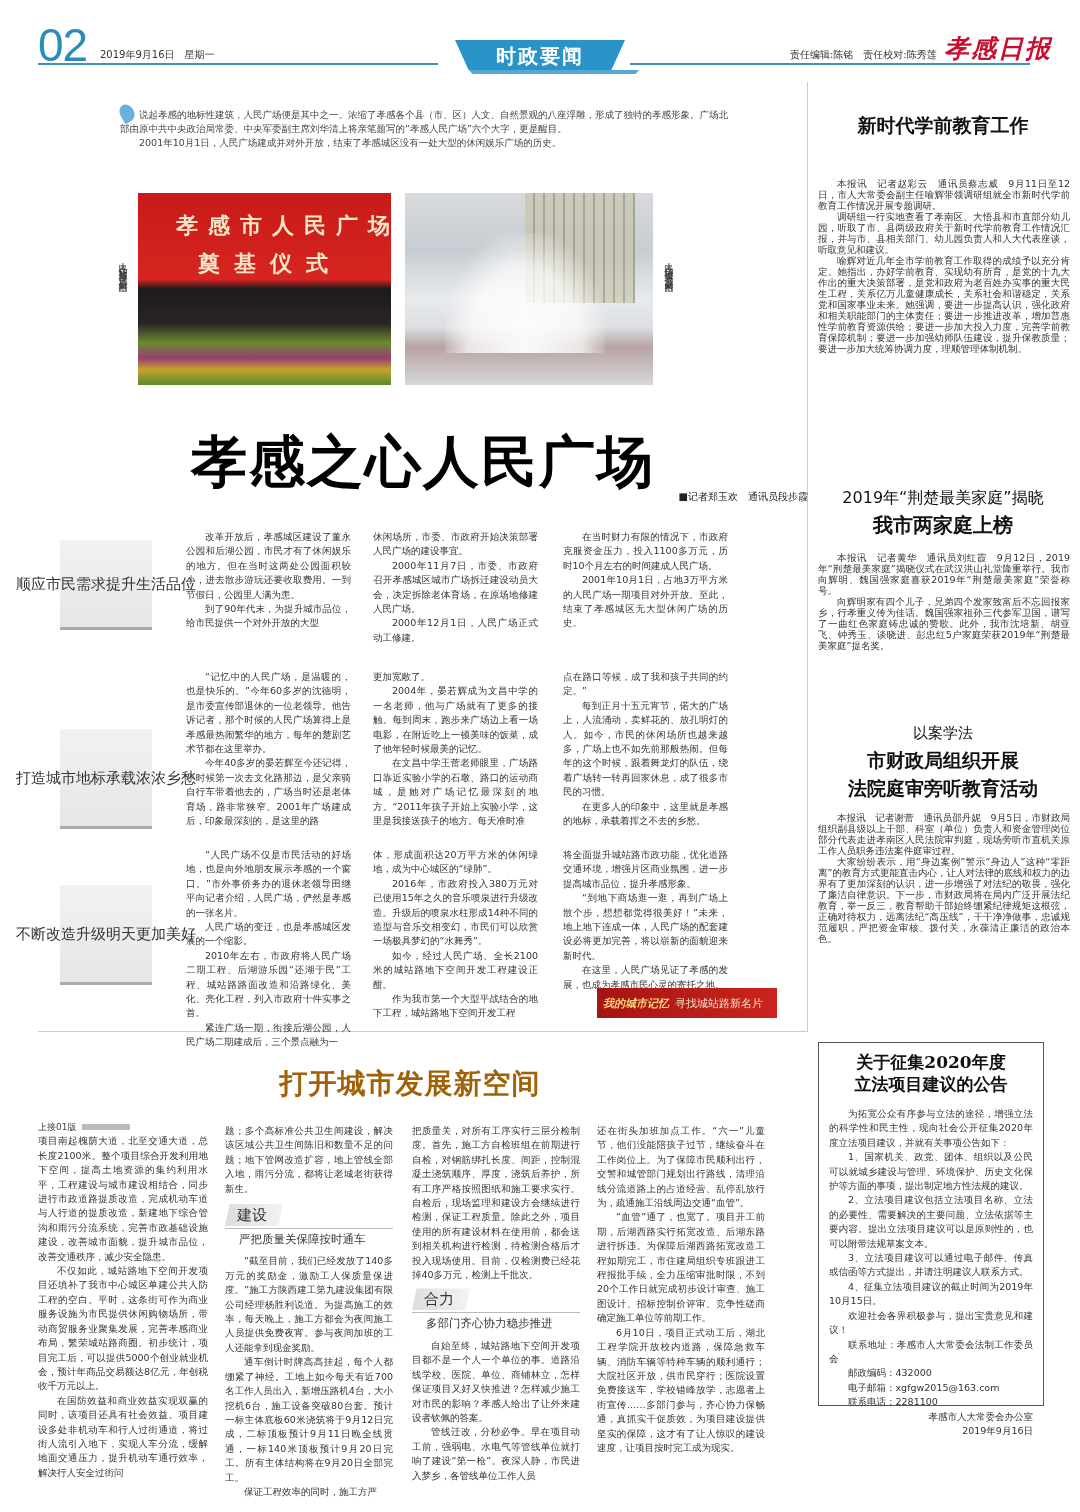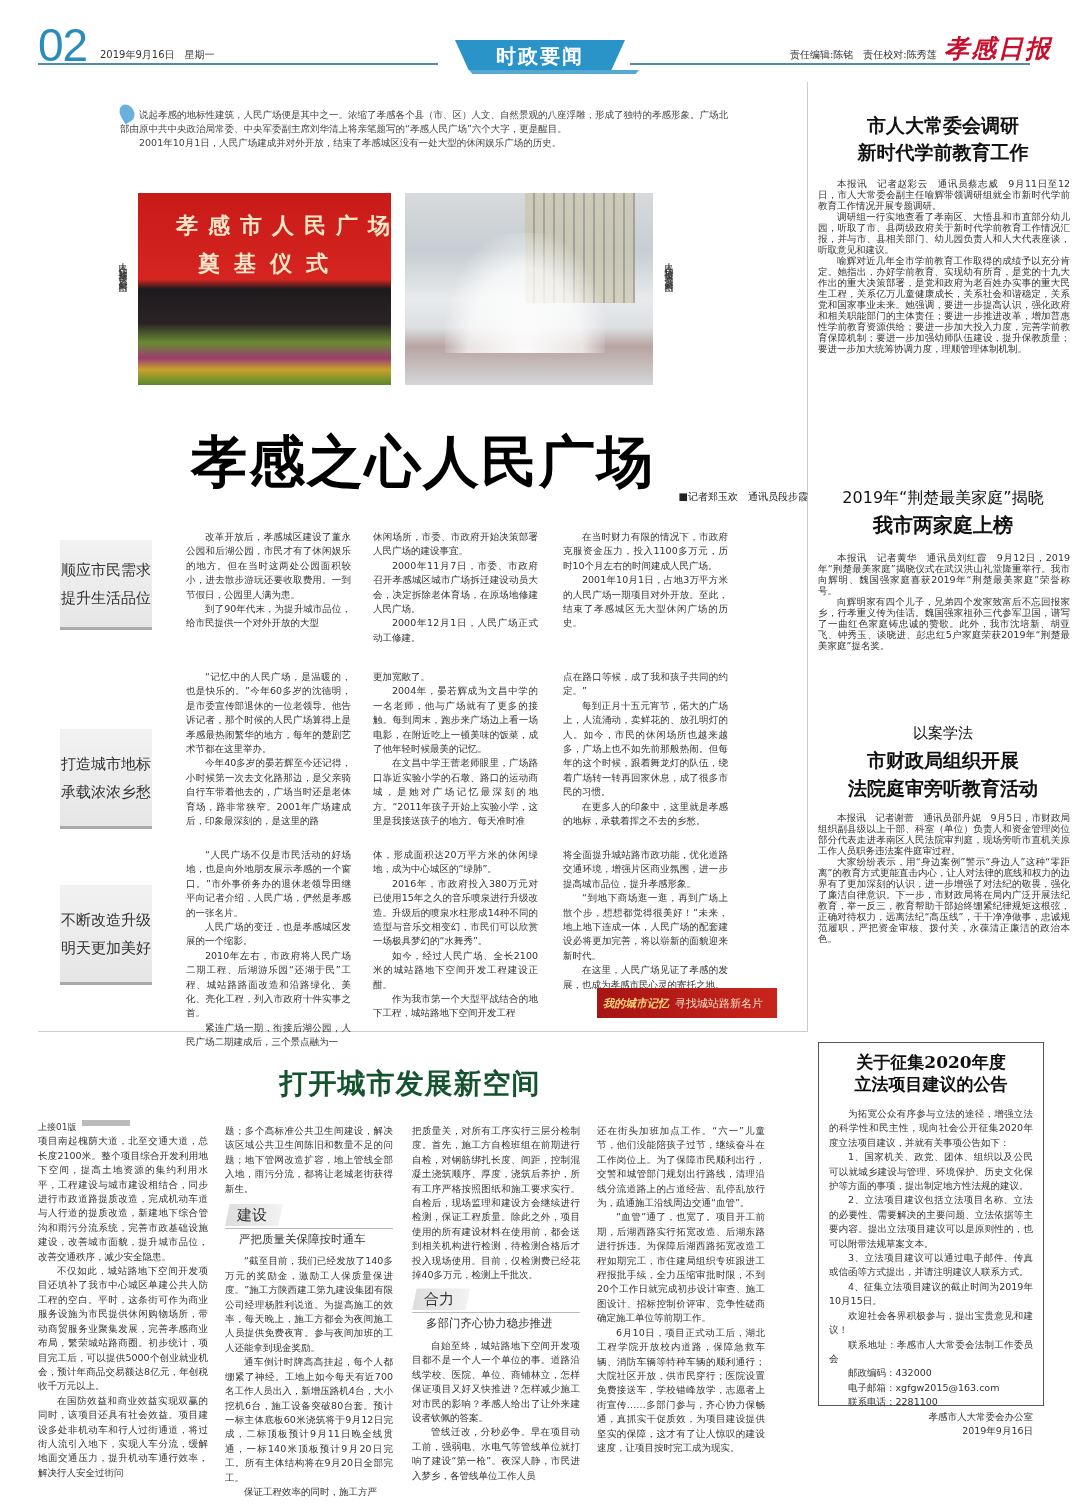--- a/index.html
+++ b/index.html
@@ -170,7 +170,6 @@
 </div>
 
 <div class="abs rs-title" style="top:112px;font-size:19px;line-height:27px;">
-  <div>市人大常委会调研</div>
   <div>新时代学前教育工作</div>
 </div>
 <div class="abs rs-body" style="top:178px;">

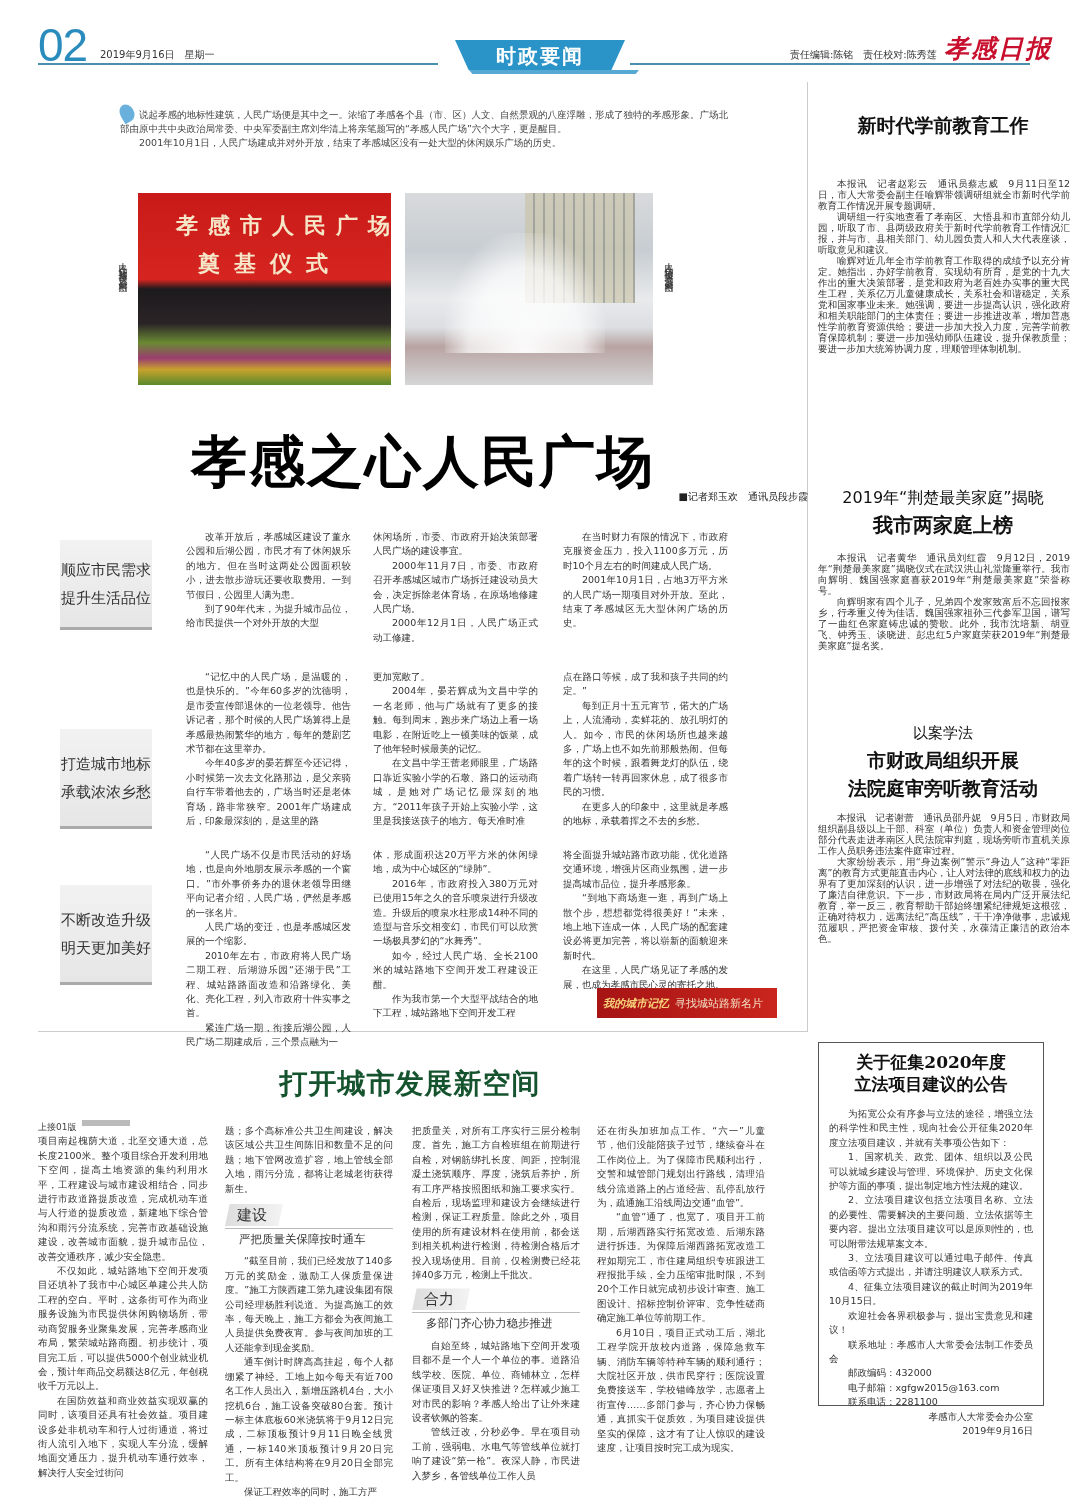--- a/index.html
+++ b/index.html
@@ -34,7 +34,7 @@
   .headline { left: 38px; top: 425px; width: 770px; text-align: center; font-family: "DejaVu Sans", sans-serif; font-weight: bold; font-size: 56px; color: #000; letter-spacing: 2px; }
   .byline { left: 38px; top: 490px; width: 770px; text-align: right; font-size: 10px; color: #222; }
 
-  .subhead-box { left: 60px; width: 92px; background: linear-gradient(180deg,#f2f2f2,#e6e6e6); border-bottom: 3px solid #aaa; display:flex; flex-direction:column; justify-content:center; align-items:center; }
+  .subhead-box { left: 60px; width: 92px; background: linear-gradient(180deg,#f2f2f2,#e6e6e6); border-bottom: 3px solid #aaa; display:flex; flex-direction:row; justify-content:center; align-items:center; }
   .subhead-box span { font-size: 15px; line-height: 28px; color: #333; white-space: nowrap; }
   .col { font-size: 9.5px; line-height: 14.4px; color: #333; text-align: justify; }
   .col p { text-indent: 2em; }

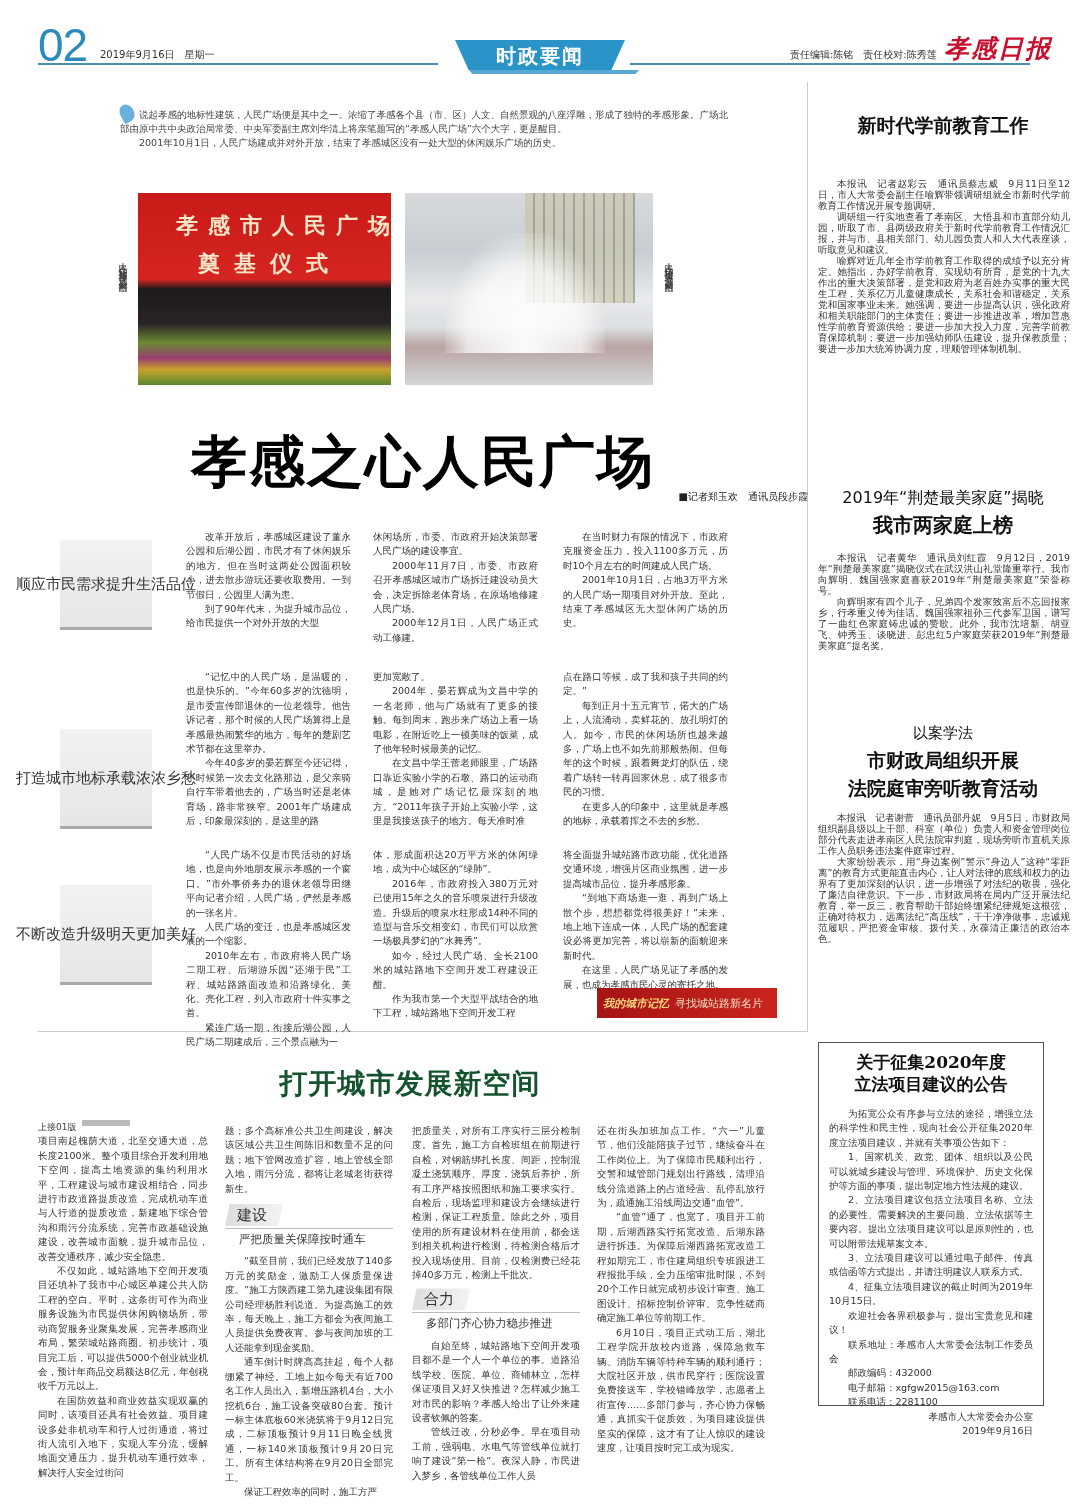--- a/index.html
+++ b/index.html
@@ -53,7 +53,7 @@
   .rs-body p { text-indent: 2em; }
 
   
-  .bottom-headline { left: 200px; top: 1065px; width: 420px; text-align: center; font-family: "DejaVu Serif", serif; font-weight: bold; font-size: 28px; color: #14532d; letter-spacing: 1px; }
+  .bottom-headline { left: 200px; top: 1065px; width: 420px; text-align: center; font-family: "DejaVu Serif", serif; font-weight: bold; font-size: 28px; color: #a16207; letter-spacing: 1px; }
   .bcol { font-size: 9.5px; line-height: 14.4px; color: #333; text-align: justify; }
   .bcol p { text-indent: 2em; }
   .bcol p.cont { text-indent: 0; }

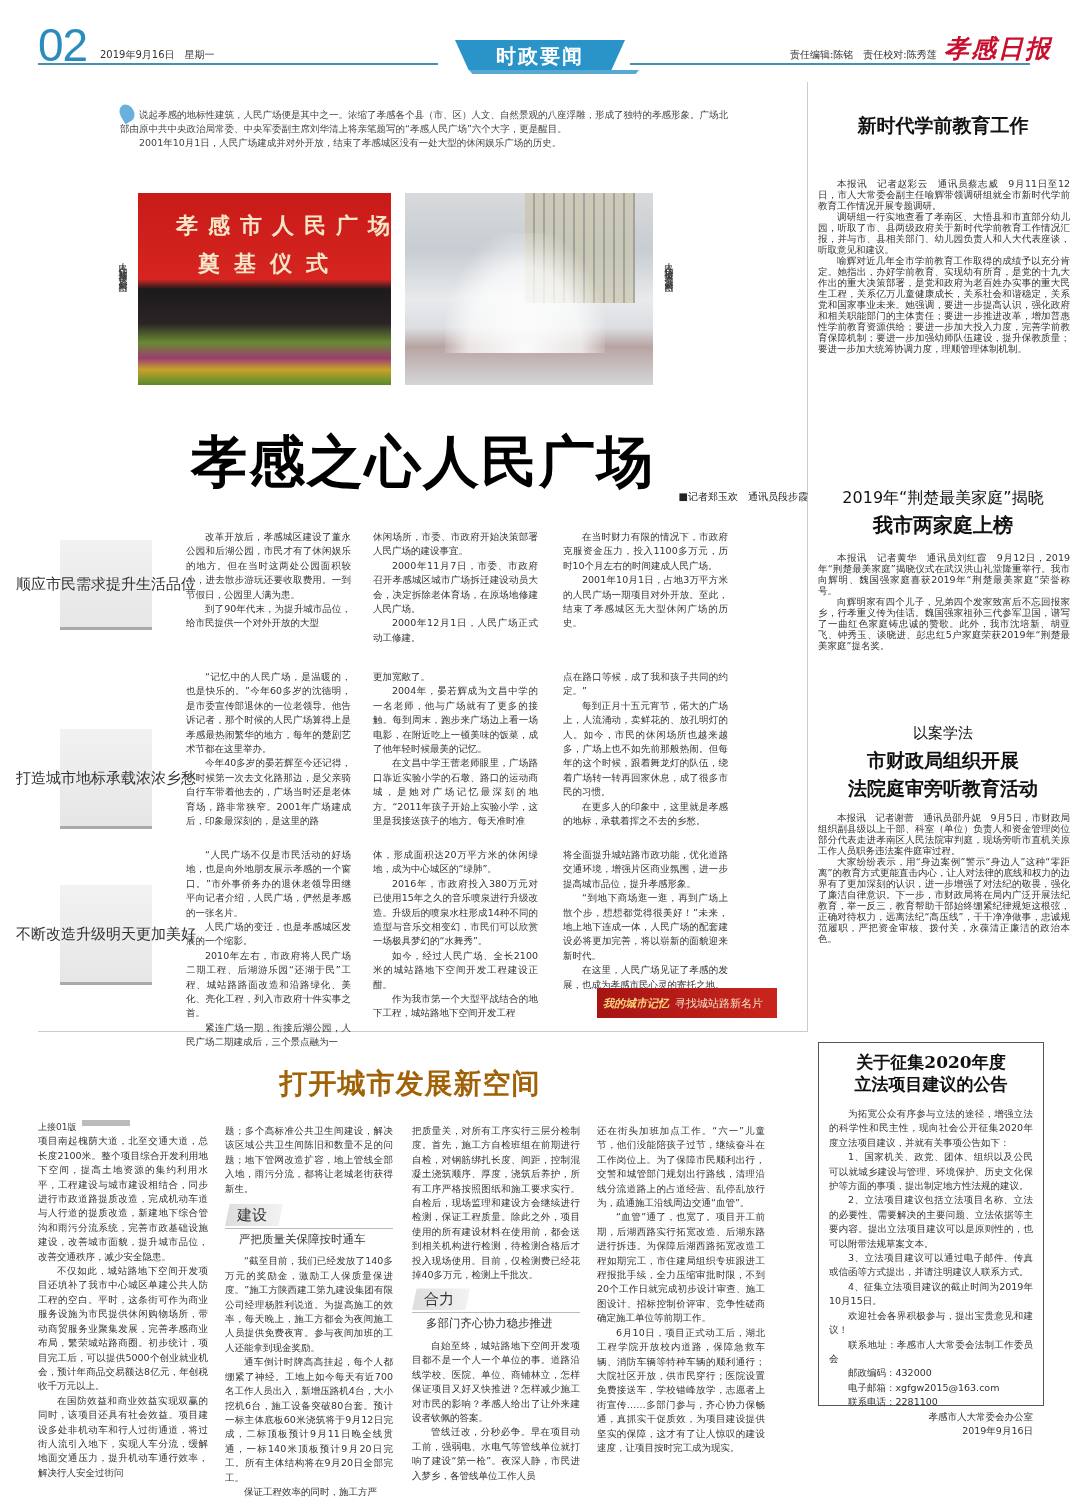--- a/index.html
+++ b/index.html
@@ -57,7 +57,7 @@
   .bcol { font-size: 9.5px; line-height: 14.4px; color: #333; text-align: justify; }
   .bcol p { text-indent: 2em; }
   .bcol p.cont { text-indent: 0; }
-  .cont-note { left: 38px; top: 1124px; font-size: 9px; color: #444; display:flex; gap:6px; }
+  .cont-note { left: 38px; top: 1124px; font-size: 9px; color: #444; display:flex; align-items:center; gap:6px; }
   .cont-note i { display:inline-block; width:48px; height:6px; background:#bbb; }
   .label-tag { height: 22px; display:flex; align-items:flex-end; }
   .label-tag .tag { background: linear-gradient(90deg,#ddd,#f3f3f3); padding: 0 16px 0 12px; font-size: 15px; color:#333; line-height:22px; clip-path: polygon(8% 0, 100% 0, 92% 100%, 0 100%); }

